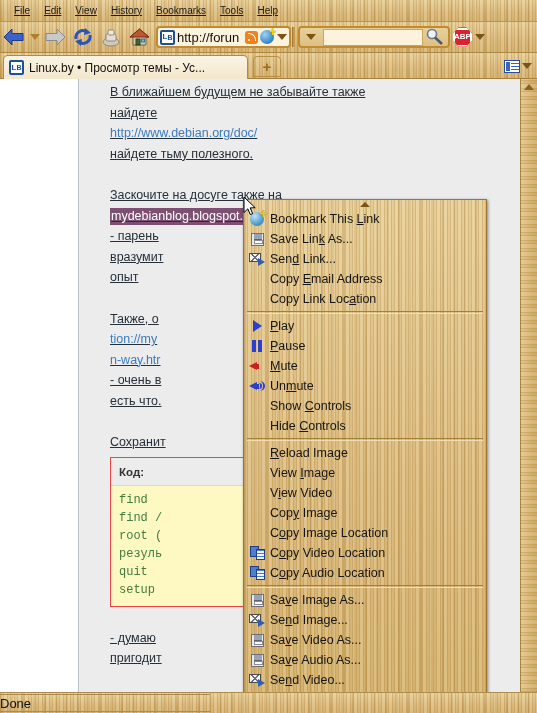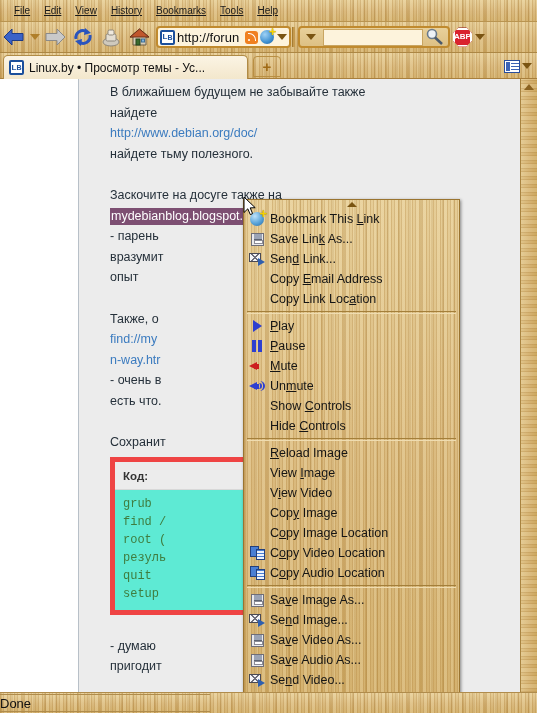--- a/index.html
+++ b/index.html
@@ -187,7 +187,7 @@
     position: absolute; left: 110px; top: 3px; width: 340px;
     font-size: 12.5px; color: #25303a; line-height: 20.6px;
   }
-  #post .ln { white-space: nowrap; }
+  #post .ln { white-space: nowrap; text-decoration: underline; }
   #post a.link { color: #3b7bbf; text-decoration: none; }
   #post .sel {
     background: #7d4f72; color: #ffffff; padding: 1px 1px 2px 1px;

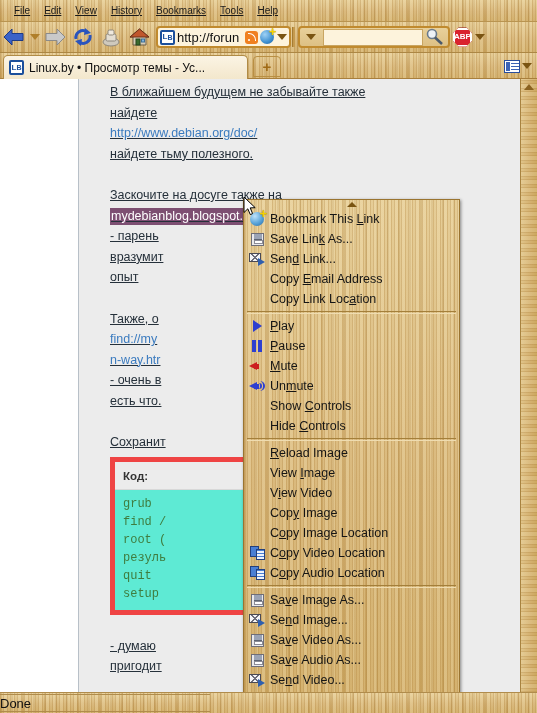--- a/index.html
+++ b/index.html
@@ -238,7 +238,7 @@
 
   
   #ctxmenu {
-    position: absolute; left: 243px; top: 199px; width: 217px; height: 514px;
+    position: absolute; left: 243px; top: 199px; width: 244px; height: 514px;
     border: 1px solid #9a7430; box-sizing: border-box;
     box-shadow: 1px 1px 3px rgba(0,0,0,0.45);
     overflow: hidden;

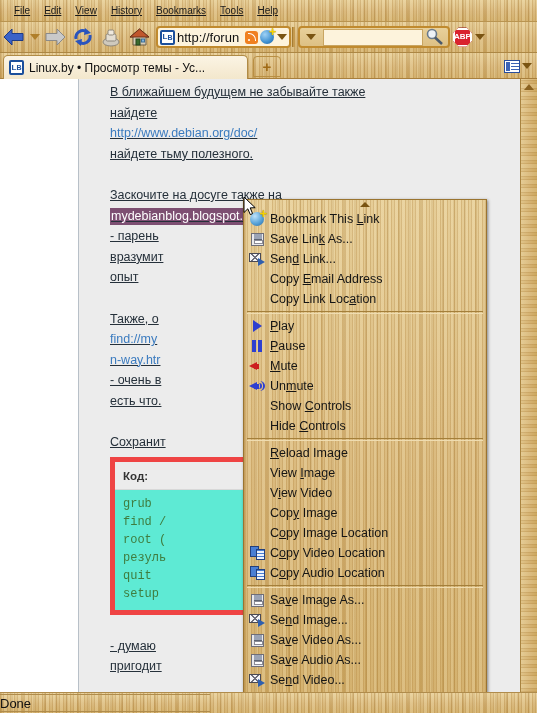--- a/index.html
+++ b/index.html
@@ -459,7 +459,7 @@
       <div class="ln">опыт</div>
       <div class="blank"></div>
       <div class="ln">Также, о</div>
-      <div class="ln"><a class="link">find://my</a></div>
+      <div class="ln"><a class="link">tion://my</a></div>
       <div class="ln"><a class="link">n-way.htr</a></div>
       <div class="ln">- очень в</div>
       <div class="ln">есть что.</div>

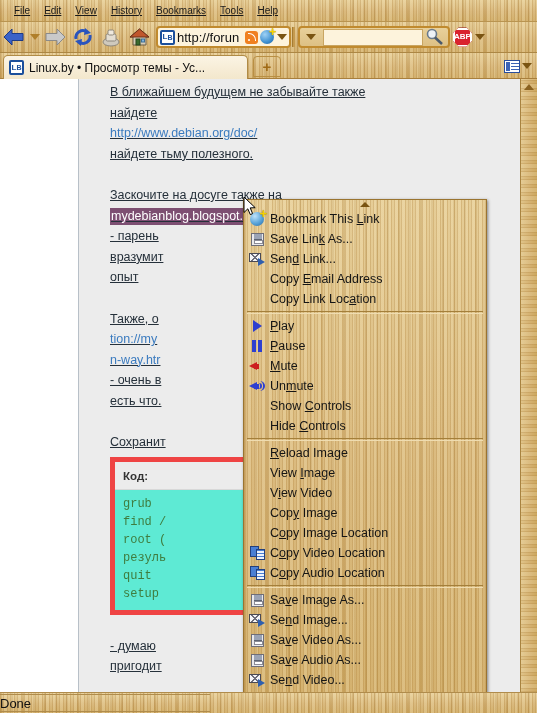--- a/index.html
+++ b/index.html
@@ -196,8 +196,8 @@
 
   
   #codebox {
-    margin-top: 4px; width: 258px; background: #5eead4;
-    border: 5px solid #ef4444; box-sizing: border-box;
+    margin-top: 4px; width: 258px; background: #fef9c3;
+    border: 1px solid #ef4444; box-sizing: border-box;
   }
   #code-head {
     font-size: 11.5px; font-weight: bold; color: #333;

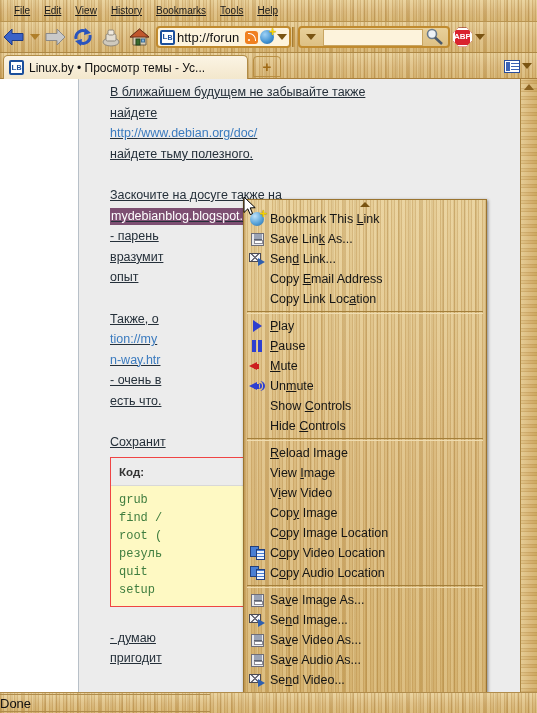--- a/index.html
+++ b/index.html
@@ -469,7 +469,7 @@
       <div id="codebox">
         <div id="code-head">Код:</div>
         <div id="code-body">
-          <div>grub</div>
+          <div>find</div>
           <div>find /</div>
           <div>root (</div>
           <div>резуль</div>

